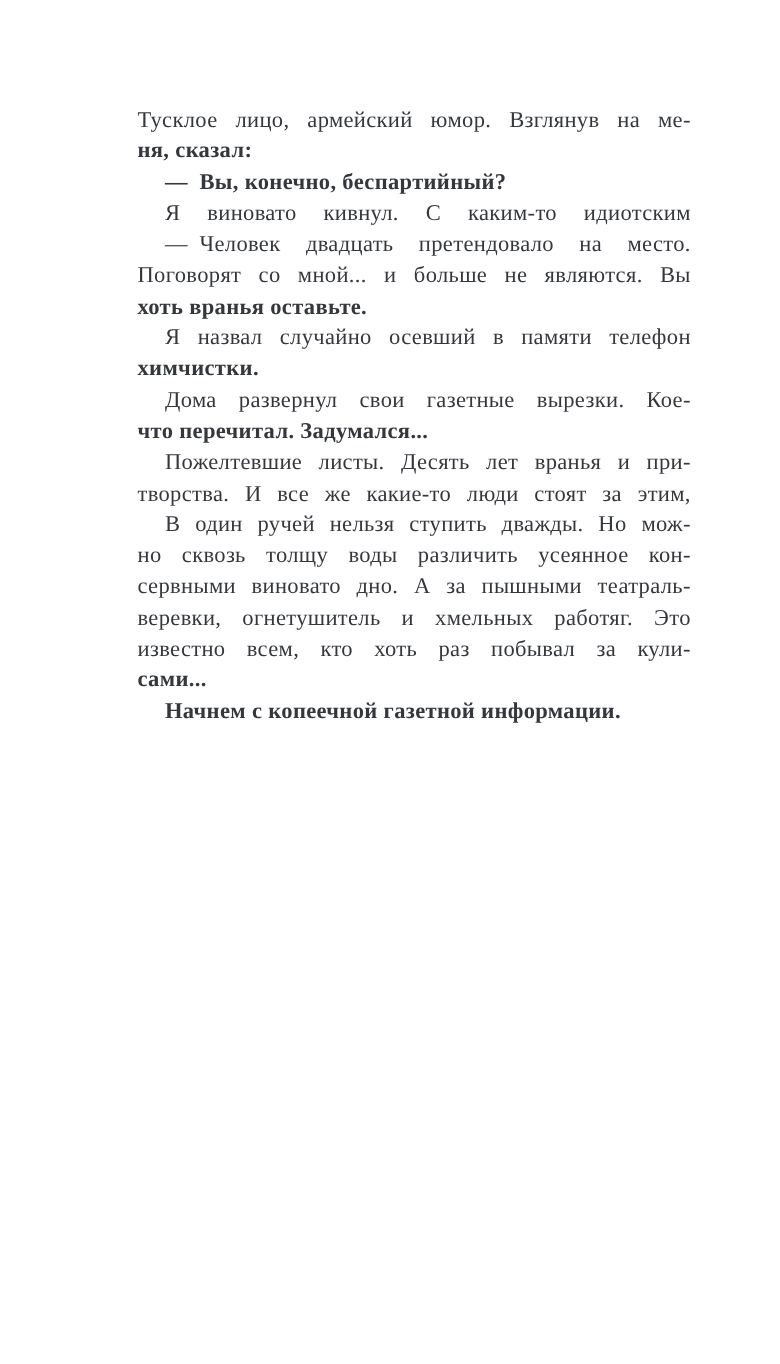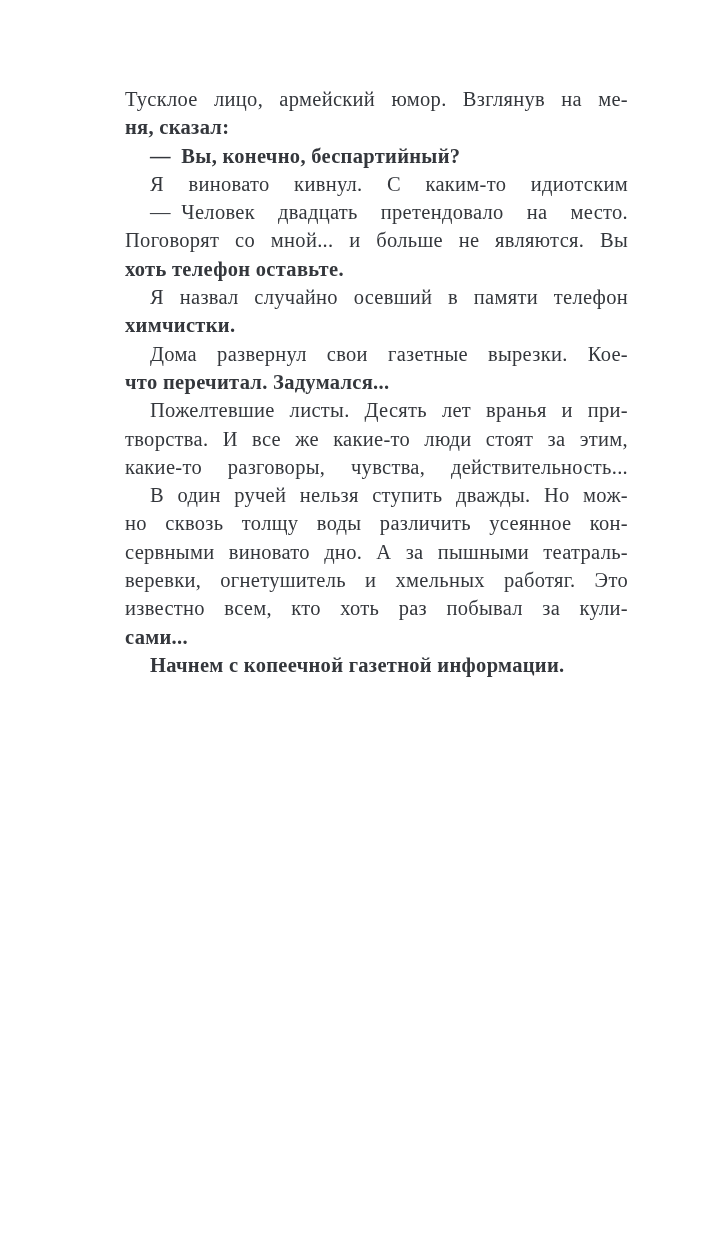--- a/index.html
+++ b/index.html
@@ -18,7 +18,7 @@
   .text-block {
     position: absolute;
     left: 125px;
-    top: 85px;
+    top: 95px;
     width: 503px;
     font-size: 20.5px;
     line-height: 28.3px;

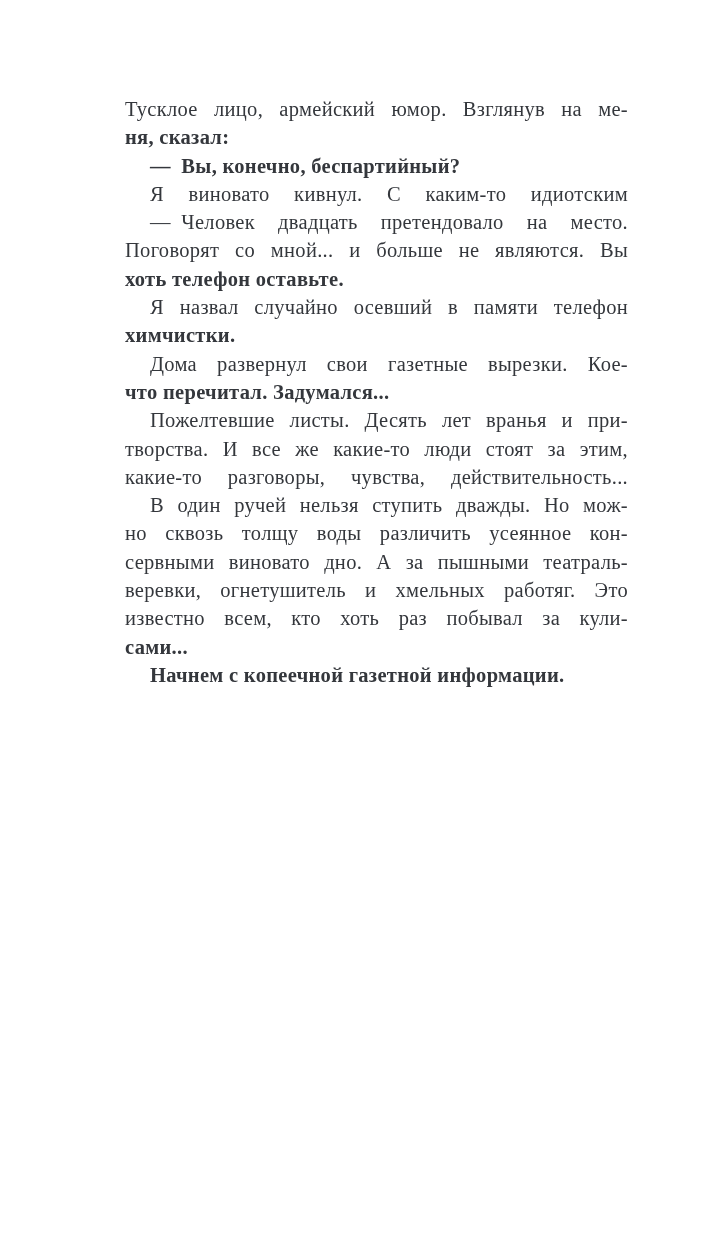--- a/index.html
+++ b/index.html
@@ -48,7 +48,7 @@
       <div class="line first-indent">Я виновато кивнул. С каким-то идиотским</div>
       <div class="line first-indent">— Человек двадцать претендовало на место.</div>
       <div class="line">Поговорят со мной... и больше не являются. Вы</div>
-      <div class="line para-end">хоть телефон оставьте.</div>
+      <div class="line para-end">хоть вранья оставьте.</div>
       <div class="line first-indent">Я назвал случайно осевший в памяти телефон</div>
       <div class="line para-end">химчистки.</div>
       <div class="line first-indent">Дома развернул свои газетные вырезки. Кое-</div>

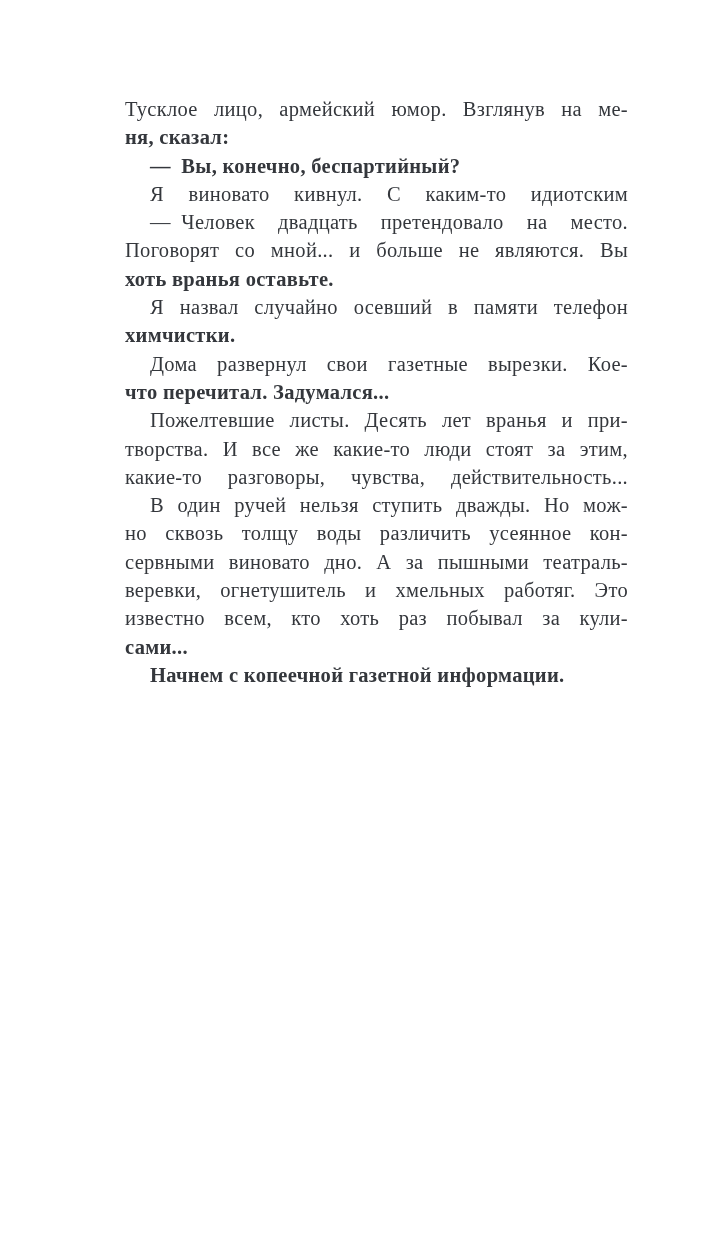--- a/index.html
+++ b/index.html
@@ -55,7 +55,6 @@
       <div class="line para-end">что перечитал. Задумался...</div>
       <div class="line first-indent">Пожелтевшие листы. Десять лет вранья и при-</div>
       <div class="line">творства. И все же какие-то люди стоят за этим,</div>
-      <div class="line">какие-то разговоры, чувства, действительность...</div>
       <div class="line first-indent">В один ручей нельзя ступить дважды. Но мож-</div>
       <div class="line">но сквозь толщу воды различить усеянное кон-</div>
       <div class="line">сервными виновато дно. А за пышными театраль-</div>

